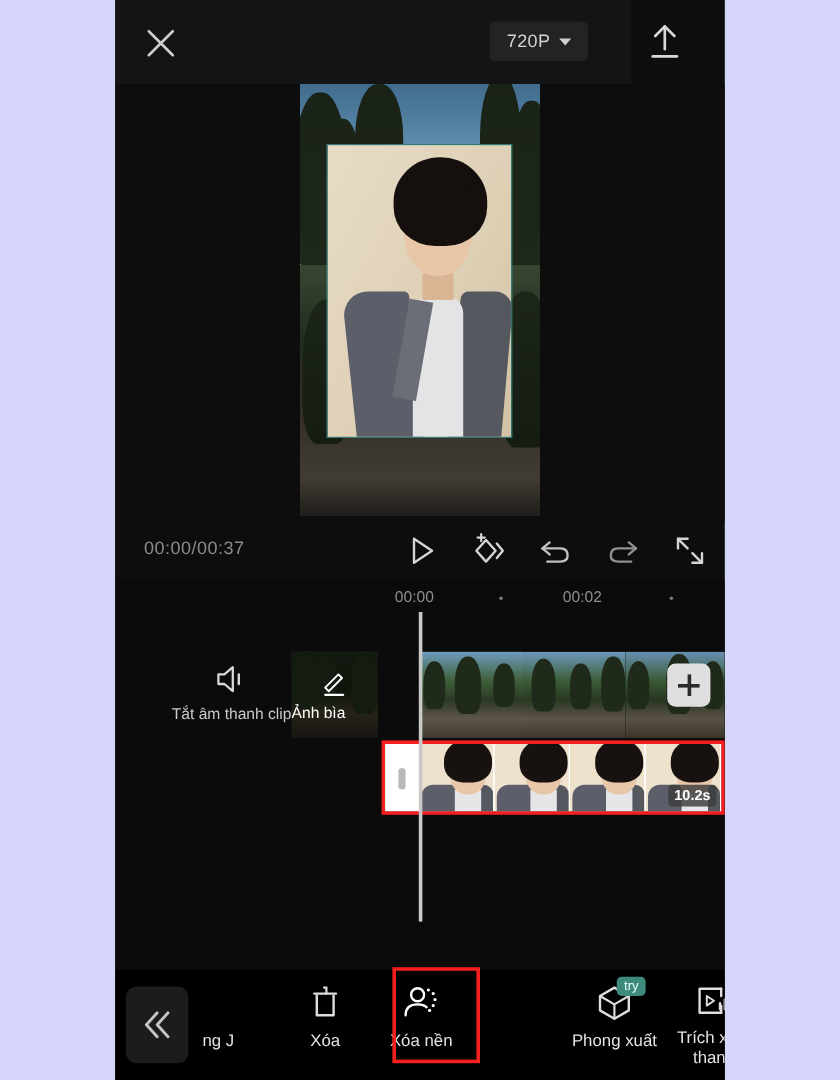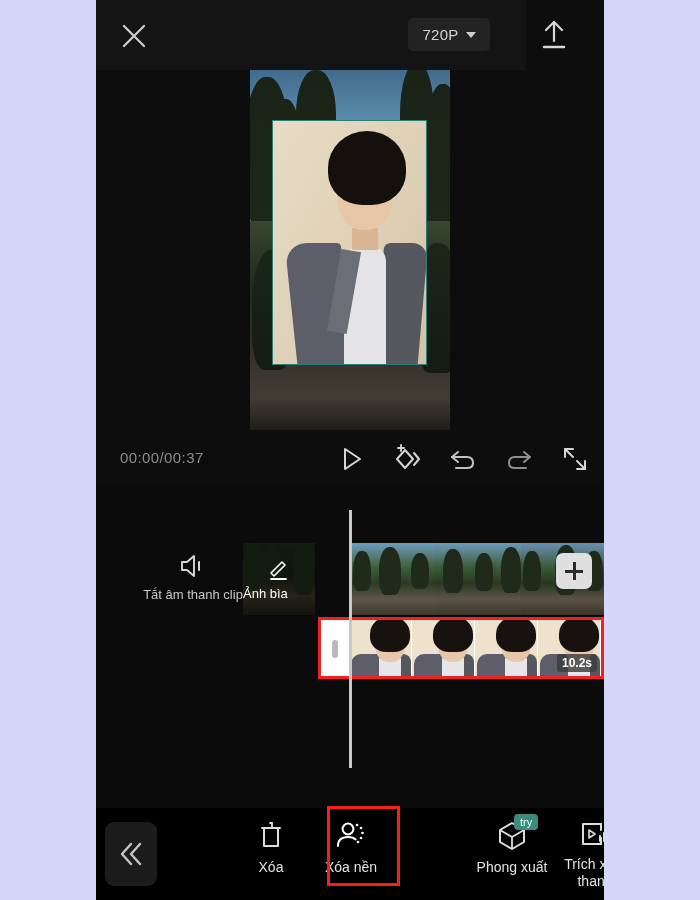--- a/index.html
+++ b/index.html
@@ -383,6 +383,12 @@
 
   <div id="timeline">
 
+    <div id="ruler">
+      <div class="ruler-lbl" style="left:233px;">00:00</div>
+      <div class="ruler-dot" style="left:320px;"></div>
+      <div class="ruler-lbl" style="left:373px;">00:02</div>
+      <div class="ruler-dot" style="left:462px;"></div>
+    </div>
 
     <div id="playhead"></div>
 

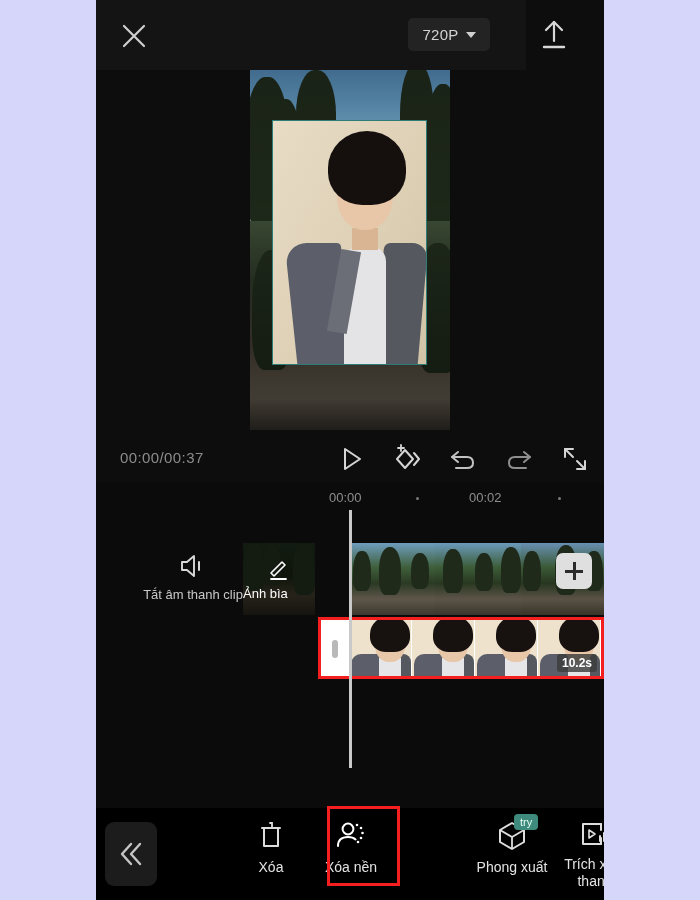--- a/index.html
+++ b/index.html
@@ -493,6 +493,11 @@
 
     <div id="tools">
 
+      <div class="tool clipped" style="left:-16px;">
+        <div class="ticon"></div>
+        <div class="tlbl">ng
+J</div>
+      </div>
 
       <div class="tool" style="left:73px;">
         <div class="ticon">

